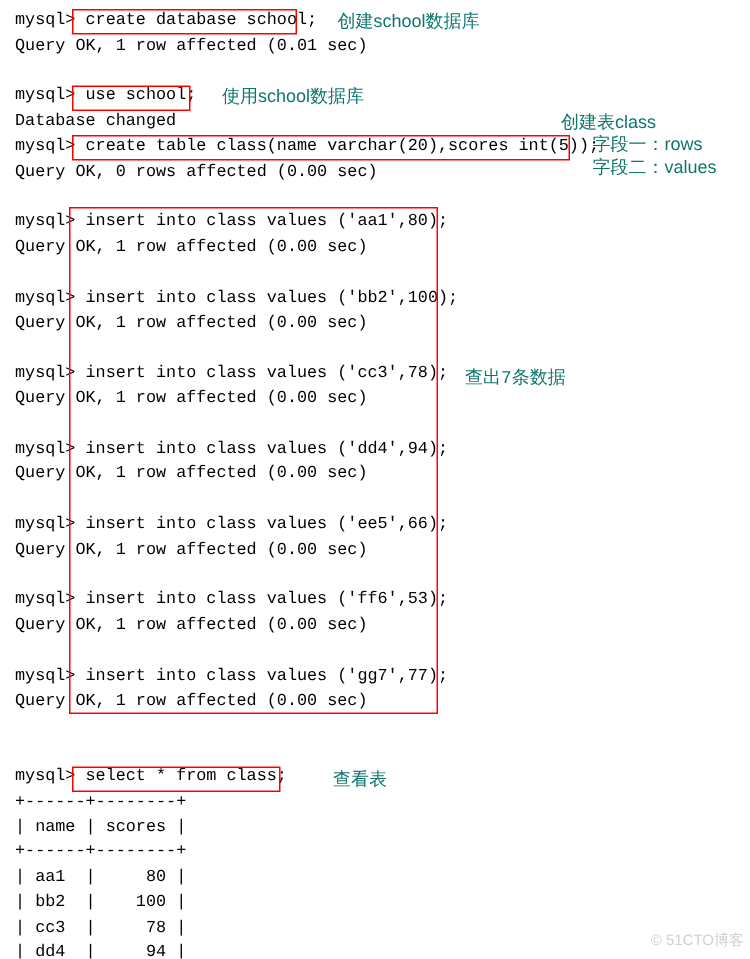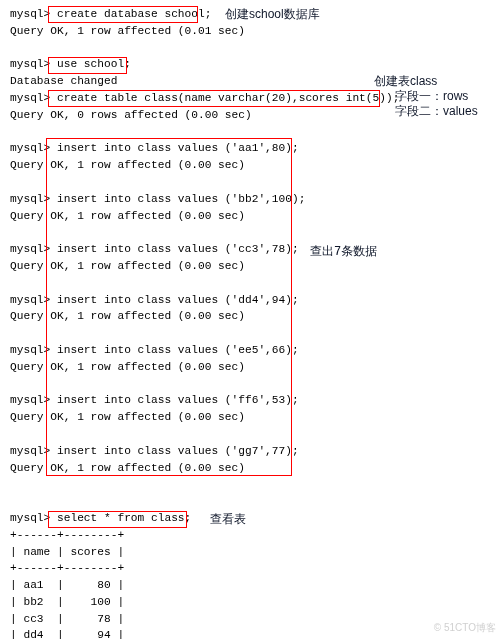--- a/index.html
+++ b/index.html
@@ -25,7 +25,7 @@
   }
   .ann {
     position: absolute;
-    color: #0f172a;
+    color: #0f766e;
     font-family: "Microsoft YaHei", "SimSun", sans-serif;
     font-size: 12px;
     line-height: 1.25;

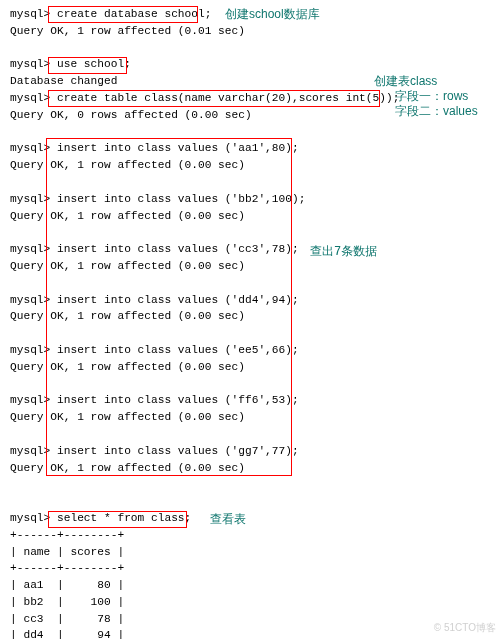--- a/index.html
+++ b/index.html
@@ -102,6 +102,7 @@
 <div class="rbox" style="left:48px; top:511px;width:137px; height:15px;"></div>
 
 <div class="ann" style="left:225px; top:7px;">创建school数据库</div>
+<div class="ann" style="left:148px; top:57px;">使用school数据库</div>
 <div class="ann" style="left:374px; top:74px;">创建表class</div>
 <div class="ann" style="left:395px; top:89px;">字段一：rows</div>
 <div class="ann" style="left:395px; top:104px;">字段二：values</div>

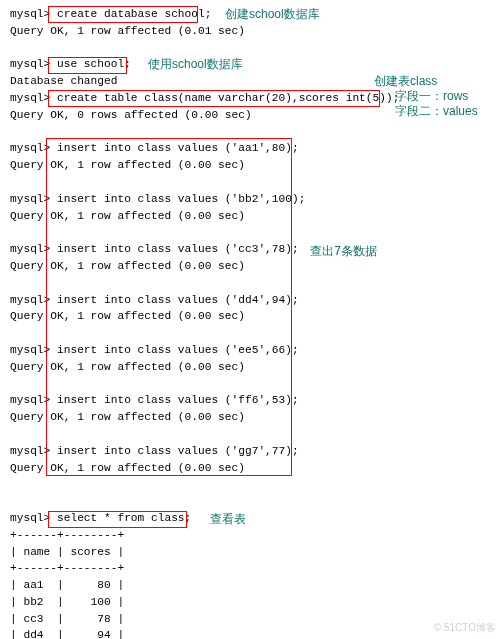--- a/index.html
+++ b/index.html
@@ -107,7 +107,7 @@
 <div class="ann" style="left:395px; top:89px;">字段一：rows</div>
 <div class="ann" style="left:395px; top:104px;">字段二：values</div>
 <div class="ann" style="left:310px; top:245px;font-family:Liberation Mono, monospace;">查出7条数据</div>
-<div class="ann" style="left:210px; top:512px;">查看表</div>
+<div class="ann" style="left:222px; top:512px;">查看表</div>
 
 <span class="watermark">© 51CTO博客</span>
 

